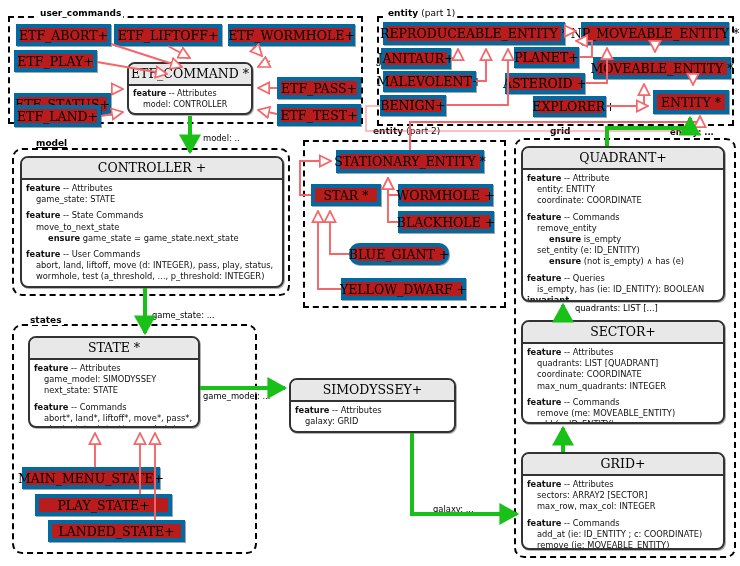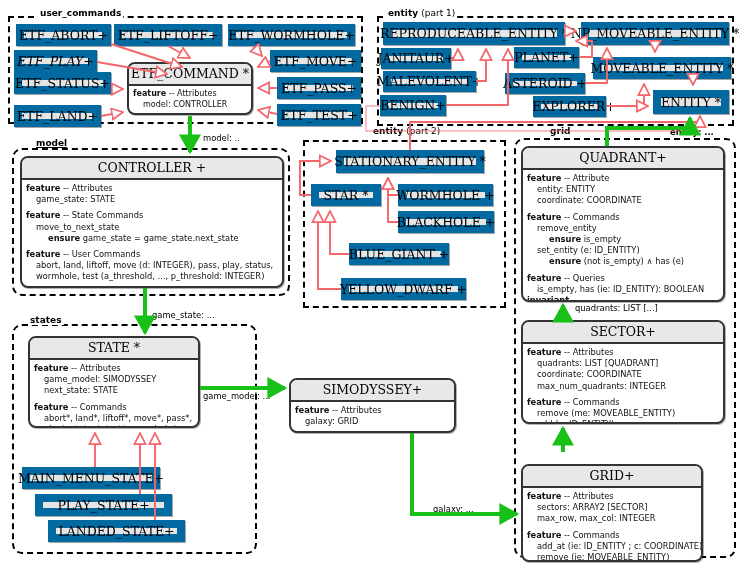--- a/index.html
+++ b/index.html
@@ -15,8 +15,8 @@
   .cluster-label .sub{font-weight:normal;}
 
   
-  .cbox{position:absolute;box-sizing:border-box;background:#e5e5e5;
-        border:8px solid #0369a1;display:flex;align-items:center;
+  .cbox{position:absolute;box-sizing:border-box;background:#b91c1c;
+        border:4px solid #0369a1;display:flex;align-items:center;
         justify-content:center;font-family:"DejaVu Serif", serif;
         font-size:12.5px;color:#000;white-space:nowrap;
         box-shadow:1px 1px 0 rgba(0,0,0,.35);}

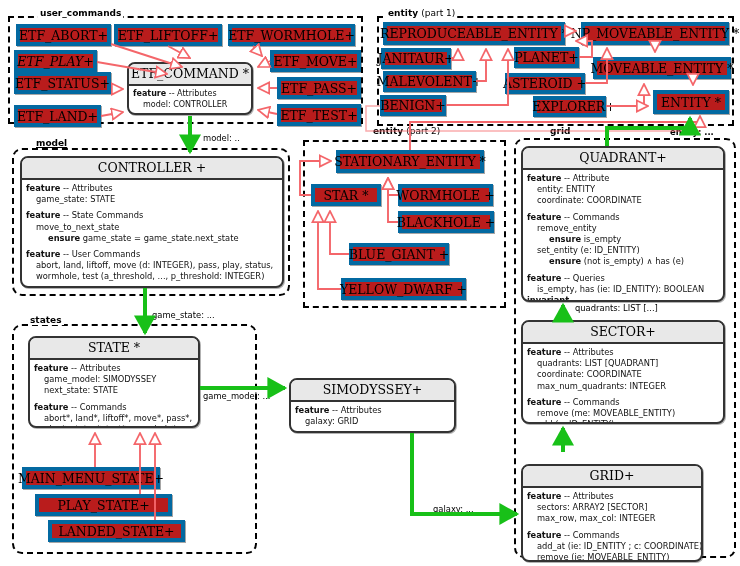--- a/index.html
+++ b/index.html
@@ -73,7 +73,7 @@
   <div class="cbox" style="left:114px;top:24px;width:108px;height:22px;">ETF_LIFTOFF+</div>
   <div class="cbox" style="left:228px;top:24px;width:127px;height:22px;">ETF_WORMHOLE+</div>
 
-  <div class="cbox" style="left:14px;top:50px;width:83px;height:22px;font-style:italic;">ETF_PLAY+</div>
+  <div class="cbox" style="left:14px;top:50px;width:83px;height:22px;">ETF_PLAY+</div>
   <div class="cbox" style="left:270px;top:50px;width:91px;height:22px;">ETF_MOVE+</div>
 
   <div class="cbox" style="left:14px;top:72px;width:97px;height:22px;">ETF_STATUS+</div>

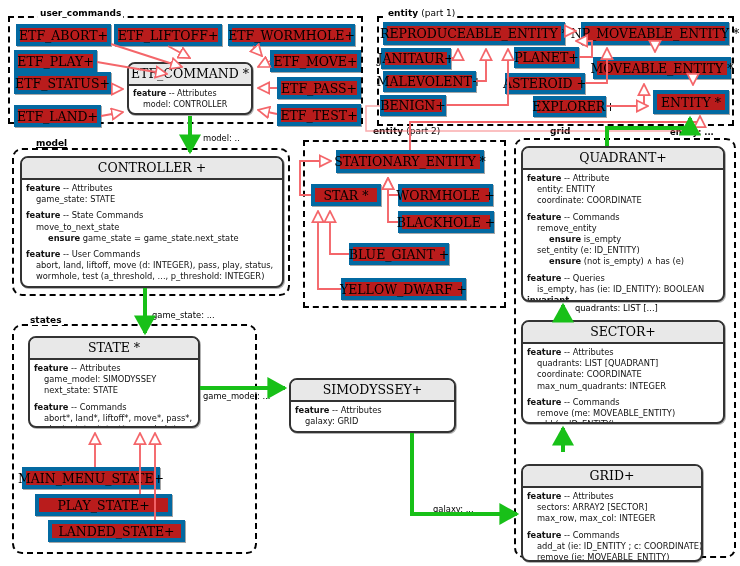--- a/index.html
+++ b/index.html
@@ -74,7 +74,6 @@
   <div class="cbox" style="left:228px;top:24px;width:127px;height:22px;">ETF_WORMHOLE+</div>
 
   <div class="cbox" style="left:14px;top:50px;width:83px;height:22px;">ETF_PLAY+</div>
-  <div class="cbox" style="left:270px;top:50px;width:91px;height:22px;">ETF_MOVE+</div>
 
   <div class="cbox" style="left:14px;top:72px;width:97px;height:22px;">ETF_STATUS+</div>
   <div class="cbox" style="left:277px;top:77px;width:84px;height:22px;">ETF_PASS+</div>

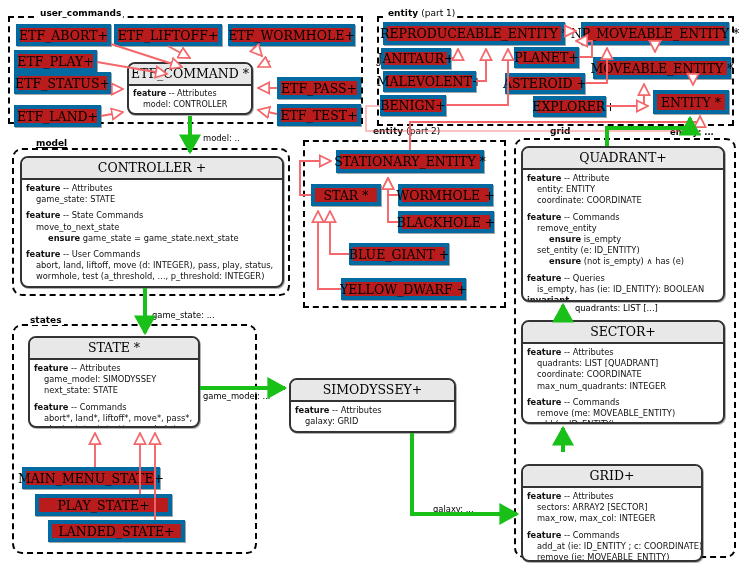--- a/index.html
+++ b/index.html
@@ -75,7 +75,7 @@
 
   <div class="cbox" style="left:14px;top:50px;width:83px;height:22px;">ETF_PLAY+</div>
 
-  <div class="cbox" style="left:14px;top:72px;width:97px;height:22px;">ETF_STATUS+</div>
+  <div class="cbox" style="left:14px;top:93px;width:97px;height:22px;">ETF_STATUS+</div>
   <div class="cbox" style="left:277px;top:77px;width:84px;height:22px;">ETF_PASS+</div>
 
   <div class="cbox" style="left:14px;top:105px;width:87px;height:22px;">ETF_LAND+</div>

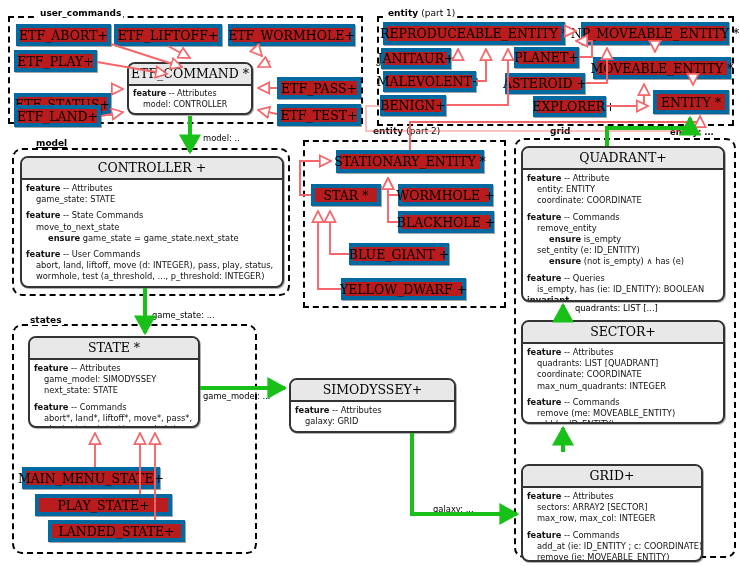--- a/index.html
+++ b/index.html
@@ -129,7 +129,7 @@
   <div class="cbox" style="left:311px;top:184px;width:70px;height:22px;">STAR *</div>
   <div class="cbox" style="left:398px;top:184px;width:95px;height:22px;">WORMHOLE +</div>
   <div class="cbox" style="left:398px;top:211px;width:96px;height:22px;">BLACKHOLE +</div>
-  <div class="cbox" style="left:349px;top:243px;width:100px;height:22px;">BLUE_GIANT +</div>
+  <div class="cbox" style="left:349px;top:243px;width:100px;height:22px;border-radius:10px;">BLUE_GIANT +</div>
   <div class="cbox" style="left:341px;top:278px;width:125px;height:22px;">YELLOW_DWARF +</div>
 
   <div class="dbox" style="left:521px;top:146px;width:204px;height:156px;">

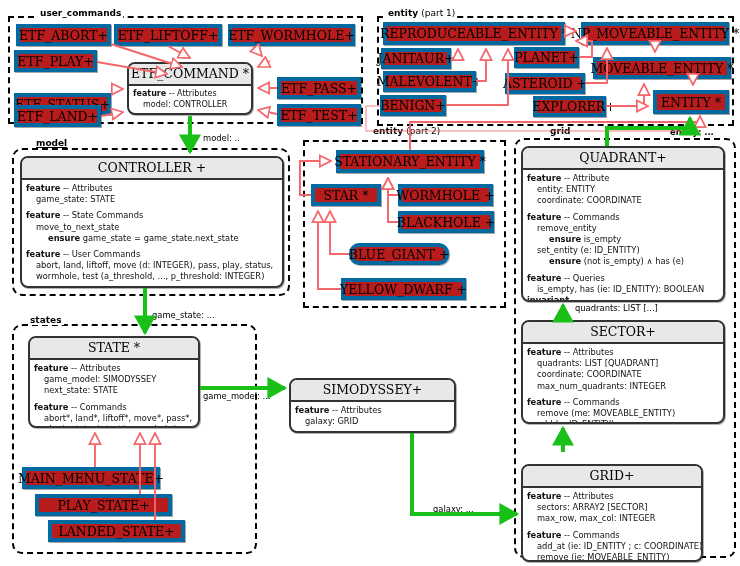--- a/index.html
+++ b/index.html
@@ -173,7 +173,7 @@
     </div>
   </div>
 
-  <div class="dbox" style="left:521px;top:464px;width:182px;height:98px;">
+  <div class="dbox" style="left:521px;top:452px;width:204px;height:98px;">
     <div class="hdr">GRID+</div>
     <div class="body">
       <div class="fgrp">

